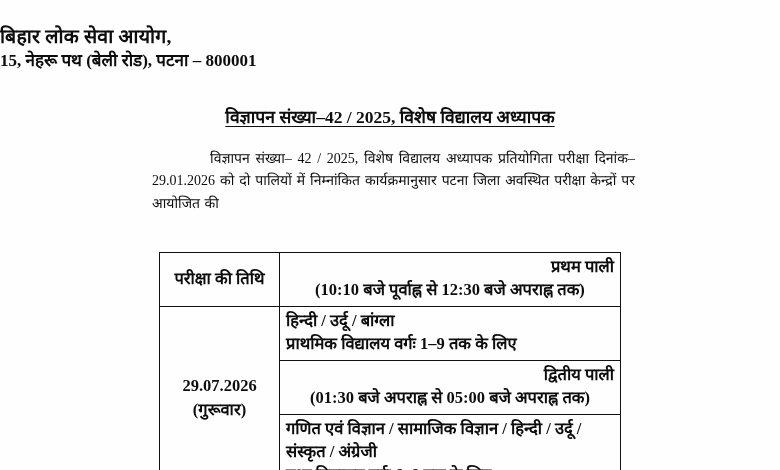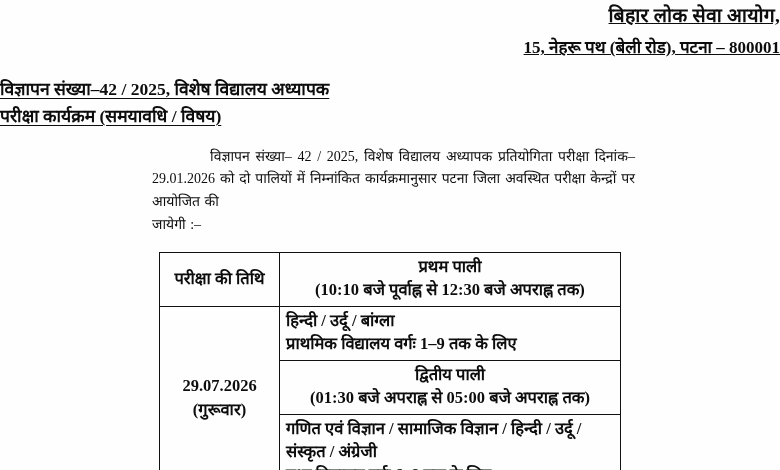--- a/index.html
+++ b/index.html
@@ -25,9 +25,8 @@
 
   
   .org-header {
-    text-align: right;
-    padding-top: 4px;
-    text-decoration: underline;
+    text-align: left;
+    padding-top: 25px;
   }
   .org-name {
     font-size: 19.5px;

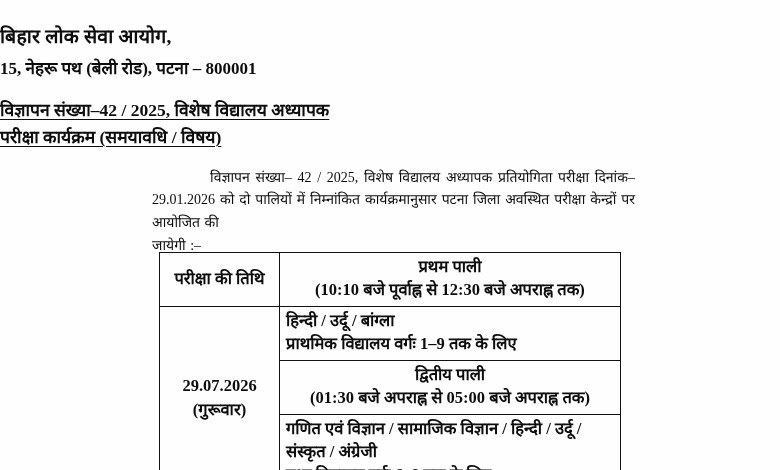--- a/index.html
+++ b/index.html
@@ -38,7 +38,7 @@
     font-size: 17px;
     font-weight: 700;
     line-height: 1.35;
-    margin-top: 9px;
+    margin-top: 1px;
   }
 
   

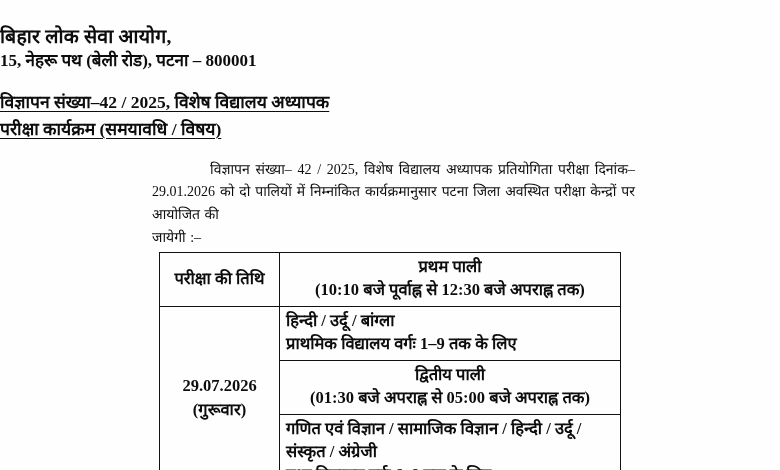--- a/index.html
+++ b/index.html
@@ -43,7 +43,8 @@
 
   
   .title-block {
-    margin-top: 16px;
+    text-align: center;
+    margin-top: 31px;
   }
   .title-line {
     font-size: 17.5px;

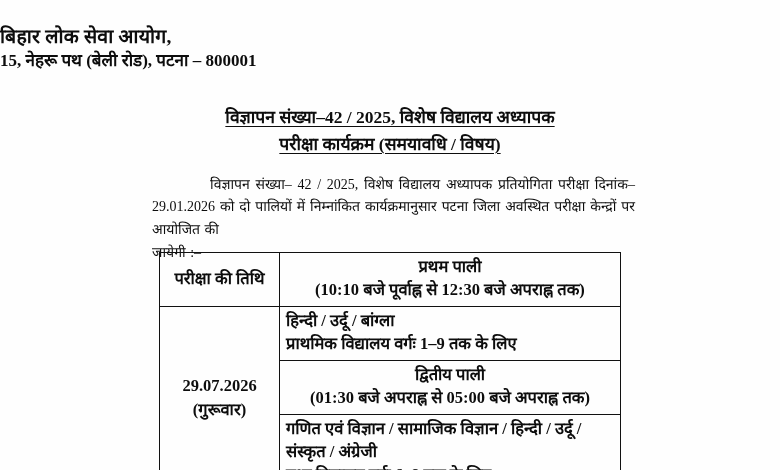--- a/index.html
+++ b/index.html
@@ -118,7 +118,6 @@
 
   <div class="title-block">
     <div><span class="title-line">विज्ञापन संख्या–42 / 2025, विशेष विद्यालय अध्यापक</span></div>
-    <div><span class="title-line">परीक्षा कार्यक्रम (समयावधि / विषय)</span></div>
   </div>
 
   <p class="body-para">

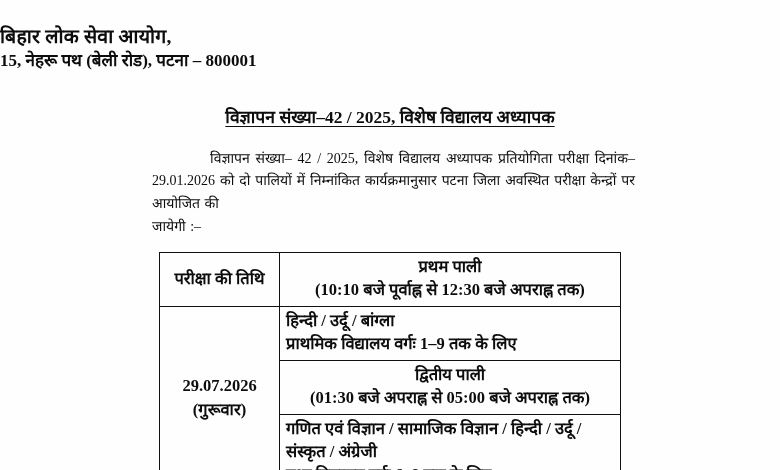--- a/index.html
+++ b/index.html
@@ -122,7 +122,6 @@
 
   <p class="body-para">
     <span>विज्ञापन संख्या– 42 / 2025, विशेष विद्यालय अध्यापक प्रतियोगिता परीक्षा दिनांक–29.01.2026 को दो पालियों में निम्नांकित कार्यक्रमानुसार पटना जिला अवस्थित परीक्षा केन्द्रों पर आयोजित की</span>
-    <span class="last-frag">जायेगी :–</span>
   </p>
 
   <div class="table-wrap">

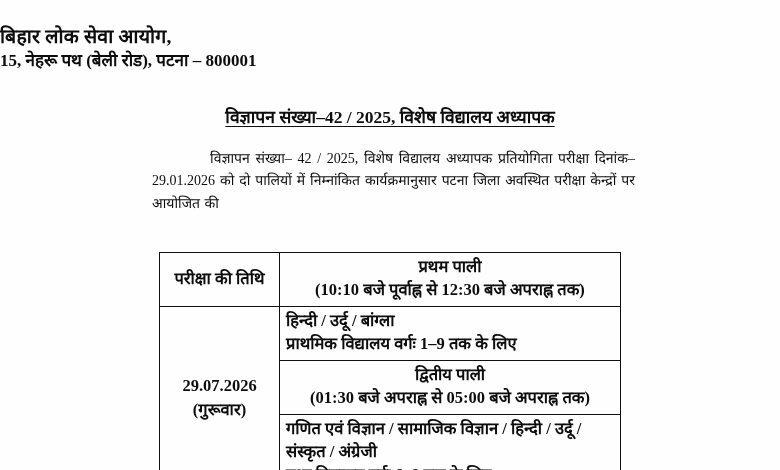--- a/index.html
+++ b/index.html
@@ -97,7 +97,7 @@
   .cell-center { text-align: center; }
   .cell-left { text-align: left; padding-left: 8px; margin-left: 17px; }
   .shift-head { line-height: 1.4; }
-  .shift-head .shift-name { display: block; }
+  .shift-head .shift-name { display: block; text-align: right; }
   .shift-head .shift-time { display: block; }
   .date-cell {
     text-align: center;

